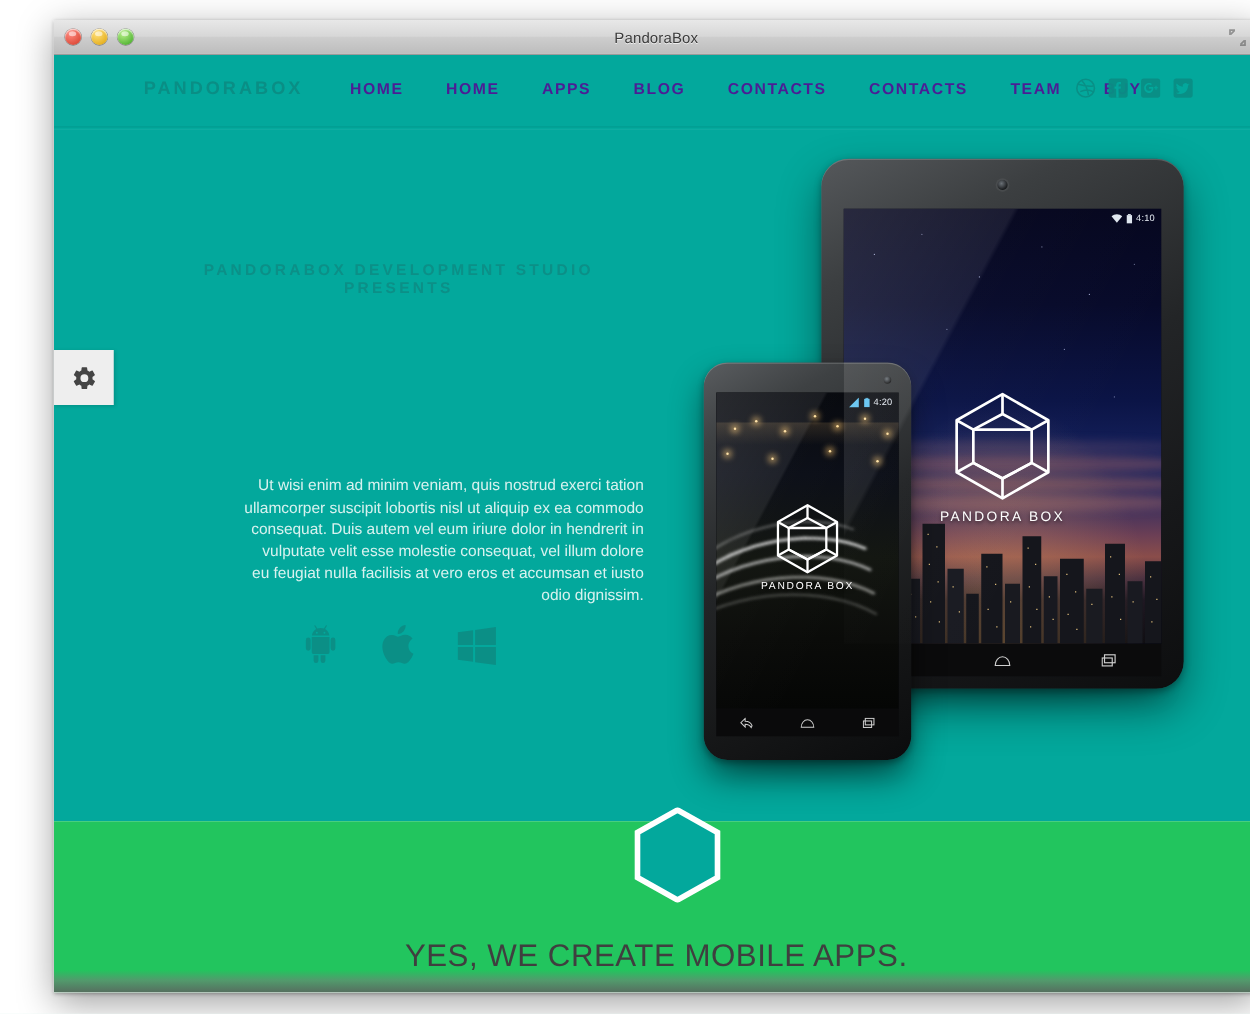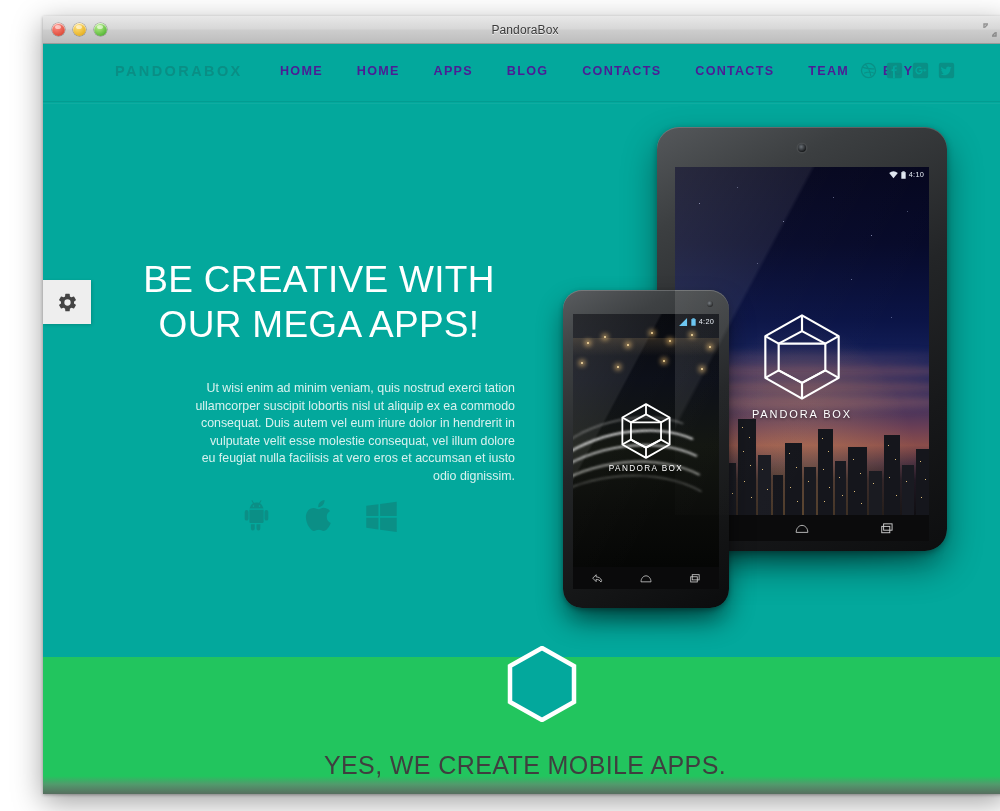--- a/index.html
+++ b/index.html
@@ -293,6 +293,7 @@
           </svg>
         </div>
 
+        <div class="kicker">PANDORABOX DEVELOPMENT STUDIO PRESENTS</div>
         <div class="headline">
           <div>BE CREATIVE WITH</div>
           <div>OUR MEGA APPS!</div>

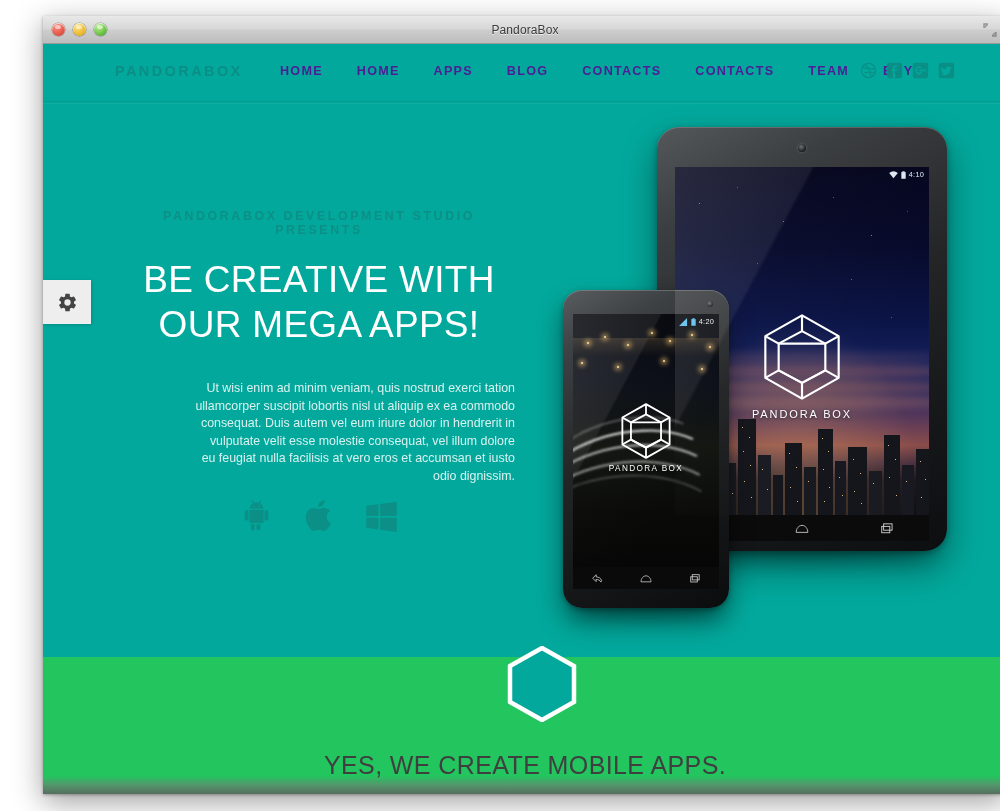--- a/index.html
+++ b/index.html
@@ -294,10 +294,6 @@
         </div>
 
         <div class="kicker">PANDORABOX DEVELOPMENT STUDIO PRESENTS</div>
-        <div class="headline">
-          <div>BE CREATIVE WITH</div>
-          <div>OUR MEGA APPS!</div>
-        </div>
         <div class="hero-copy">Ut wisi enim ad minim veniam, quis nostrud exerci tation ullamcorper suscipit lobortis nisl ut aliquip ex ea commodo consequat. Duis autem vel eum iriure dolor in hendrerit in vulputate velit esse molestie consequat, vel illum dolore eu feugiat nulla facilisis at vero eros et accumsan et iusto odio dignissim.</div>
 
         <div class="platforms">

